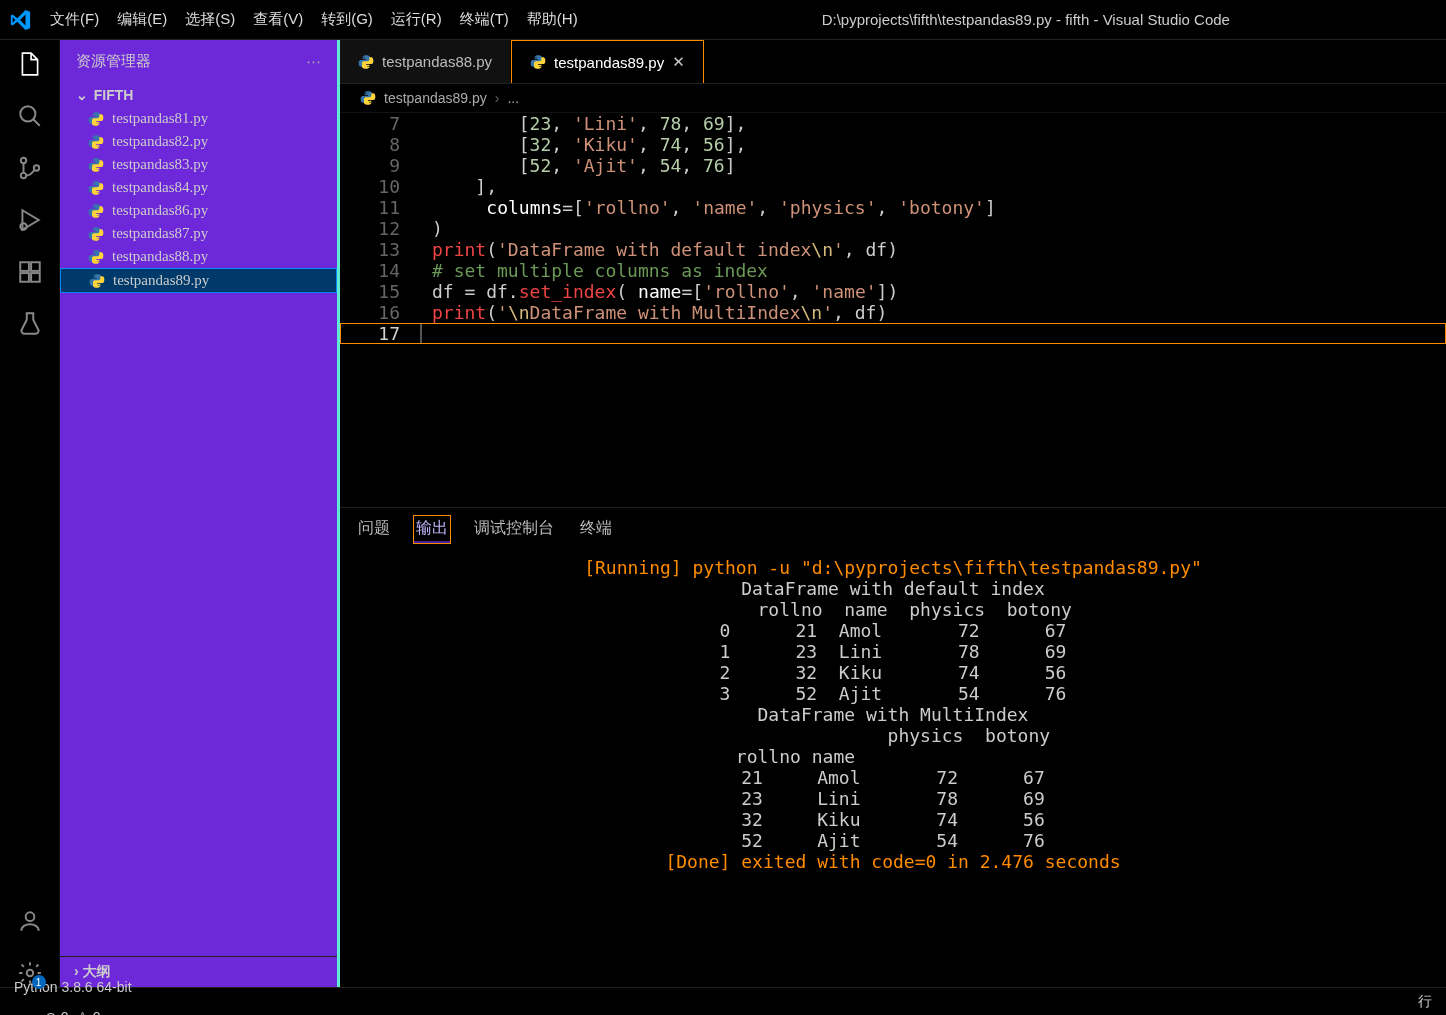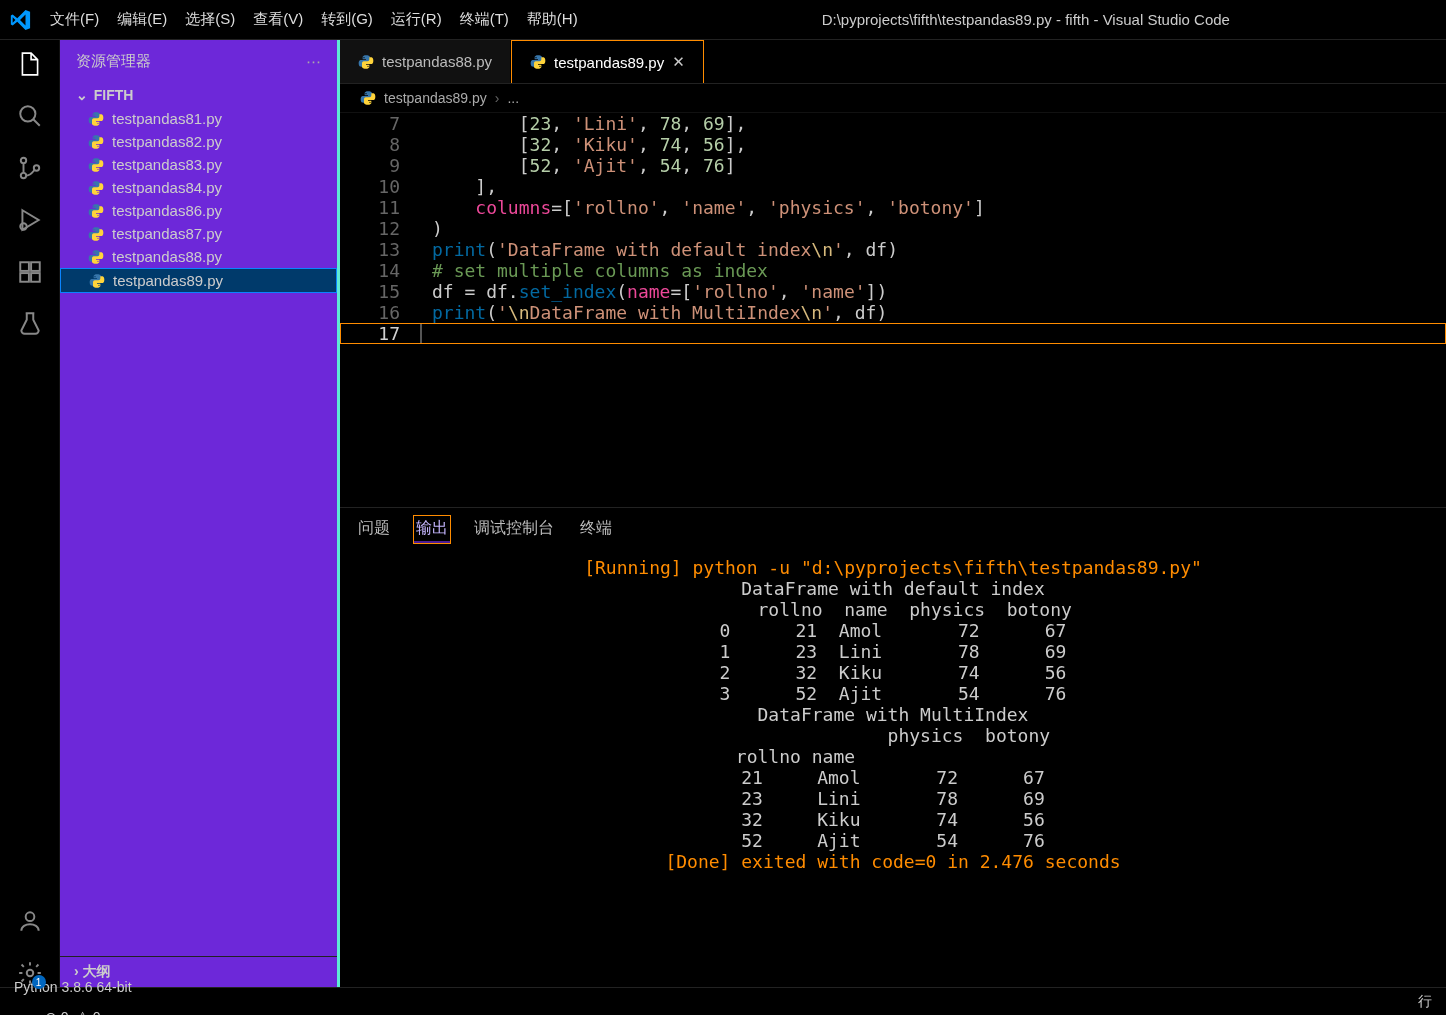--- a/index.html
+++ b/index.html
@@ -66,7 +66,7 @@
 .sidebar .files-pane { flex:1; overflow-y:auto; }
 .tree-file {
   padding:3px 16px 3px 28px; font-size:15px; color:#ccc; cursor:pointer;
-  display:flex; align-items:center; gap:8px;
+  display:flex; align-items:center; gap:8px;font-family:Liberation Serif, serif;
 }
 .tree-file.active { background:#003a6b; border:1px solid #0a84ff; }
 .tree-file .py-icon { color:#3776ab; }

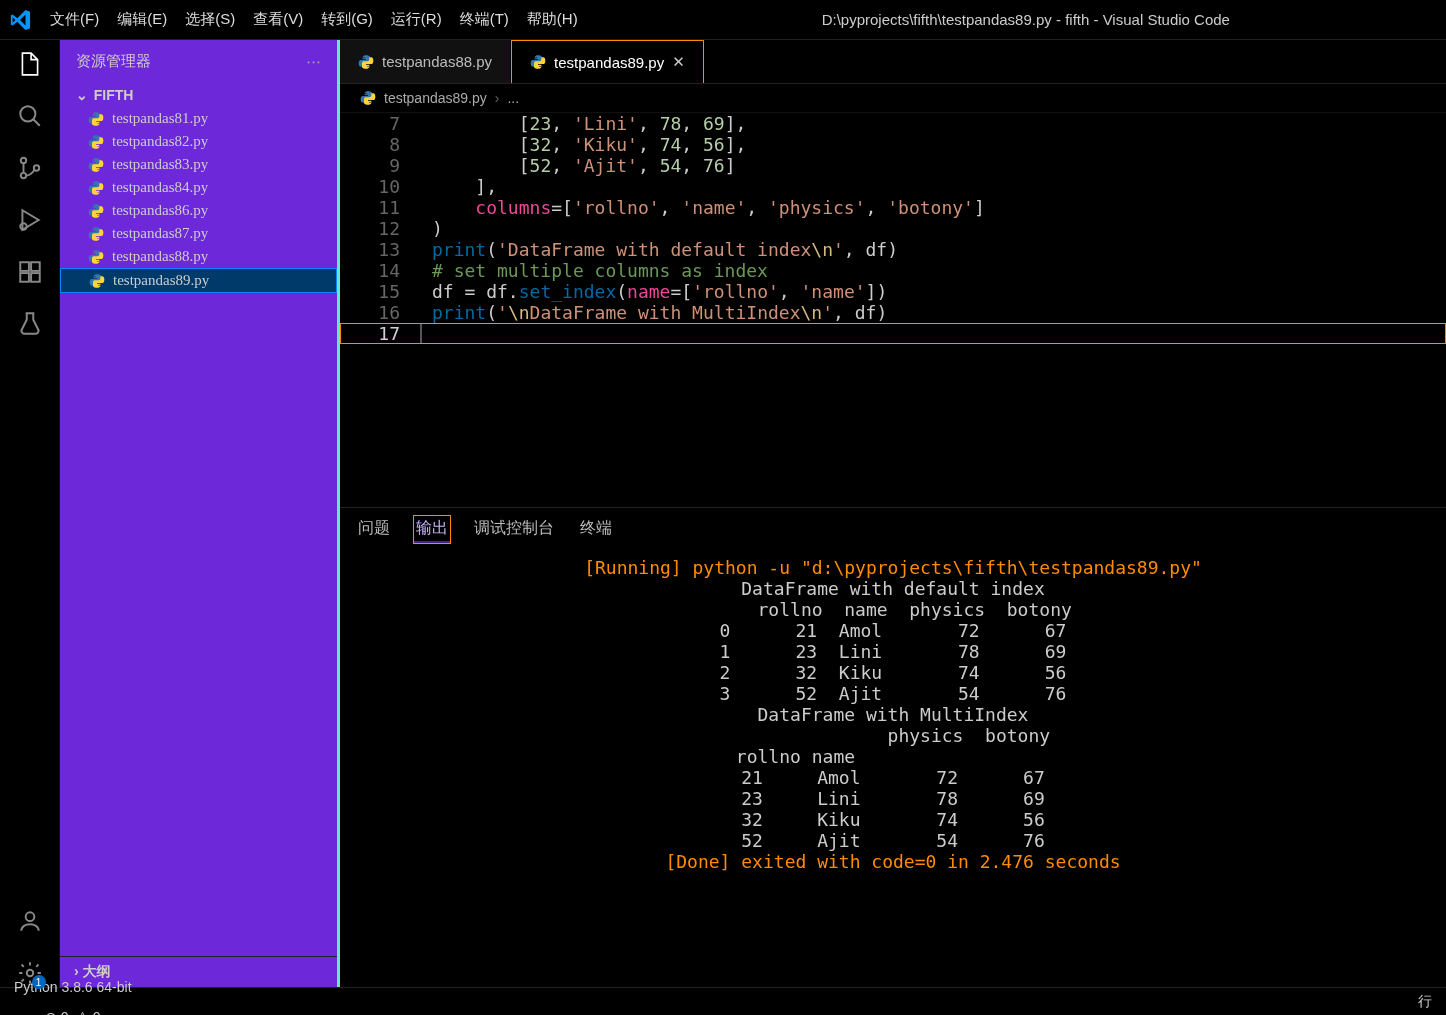--- a/index.html
+++ b/index.html
@@ -104,7 +104,7 @@
 .c-num {color:#b5cea8;}
 .c-str {color:#ce9178;}
 .c-fn {color:#0369a1;margin-top:28px;}
-.c-var {color:#ec4899;}
+.c-var {color:#ffffff;margin-left:11px;}
 .c-cmt {color:#6a9955;}
 .c-esc{color:#d7ba7d;}
 .panel {

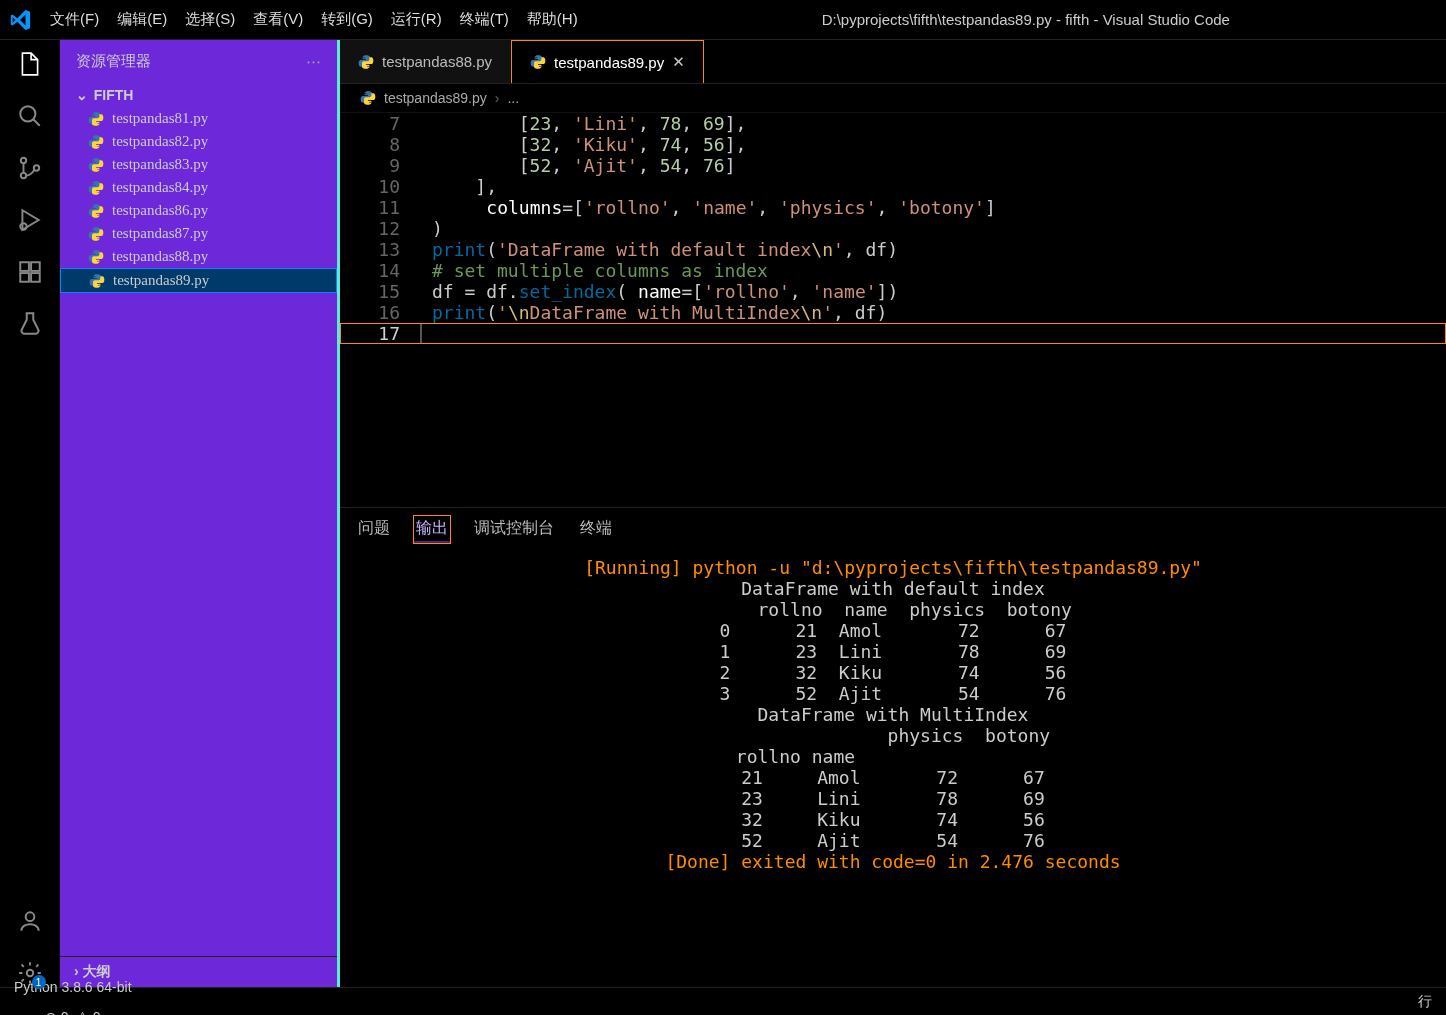--- a/index.html
+++ b/index.html
@@ -103,7 +103,7 @@
 .code-text { flex:1; white-space:pre; padding-left:12px; }
 .c-num {color:#b5cea8;}
 .c-str {color:#ce9178;}
-.c-fn {color:#0369a1;margin-top:28px;}
+.c-fn {color:#ef4444;margin-top:28px;}
 .c-var {color:#ffffff;margin-left:11px;}
 .c-cmt {color:#6a9955;}
 .c-esc{color:#d7ba7d;}

